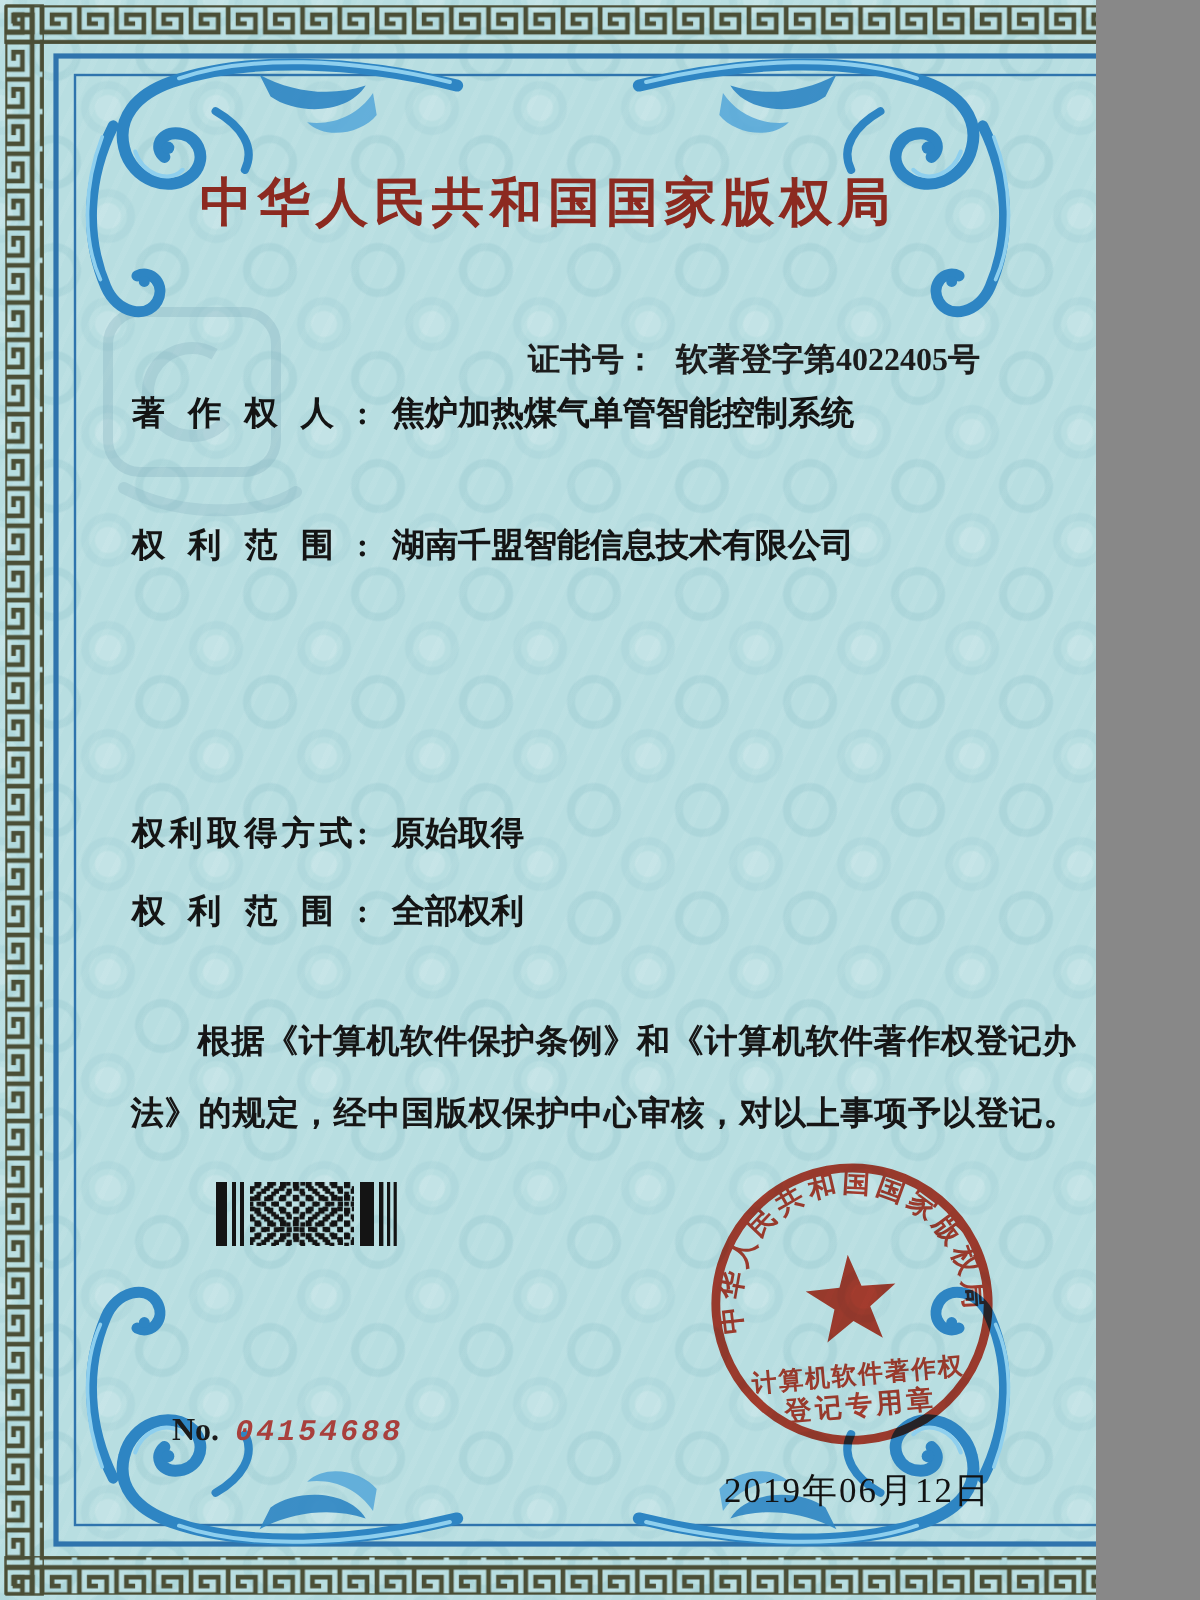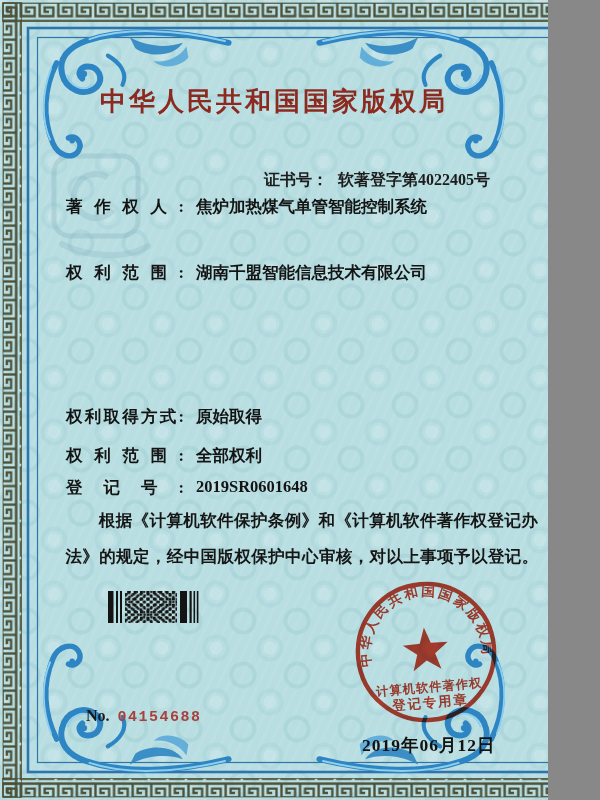--- a/index.html
+++ b/index.html
@@ -141,9 +141,6 @@
   <div class="row" style="top:445px">
     <span class="label">权利范围:</span><span class="value">全部权利</span>
   </div>
-  <div class="row" style="top:477px">
-    <span class="label">登记号:</span><span class="value">2019SR0601648</span>
-  </div>
 
   <p class="statement">根据《计算机软件保护条例》和《计算机软件著作权登记办法》的规定，经中国版权保护中心审核，对以上事项予以登记。</p>
 

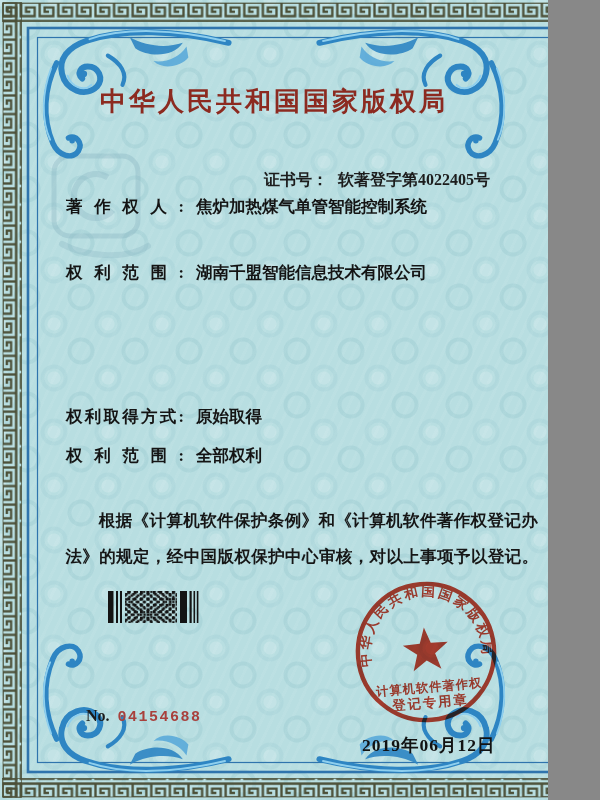--- a/index.html
+++ b/index.html
@@ -60,7 +60,7 @@
   .serial{position:absolute;left:86px;top:707px;font-size:16px;font-weight:bold;color:#1a1a1a;z-index:3;}
   .serial .num{
     font-family:"Liberation Mono","DejaVu Sans Mono",monospace;
-    color:#a8403c;font-size:15px;letter-spacing:1.5px;margin-left:8px;font-weight:bold;
+    color:#a8403c;font-size:15px;letter-spacing:1.5px;margin-left:8px;font-weight:bold;font-style:italic;
   }
 </style>
 </head>

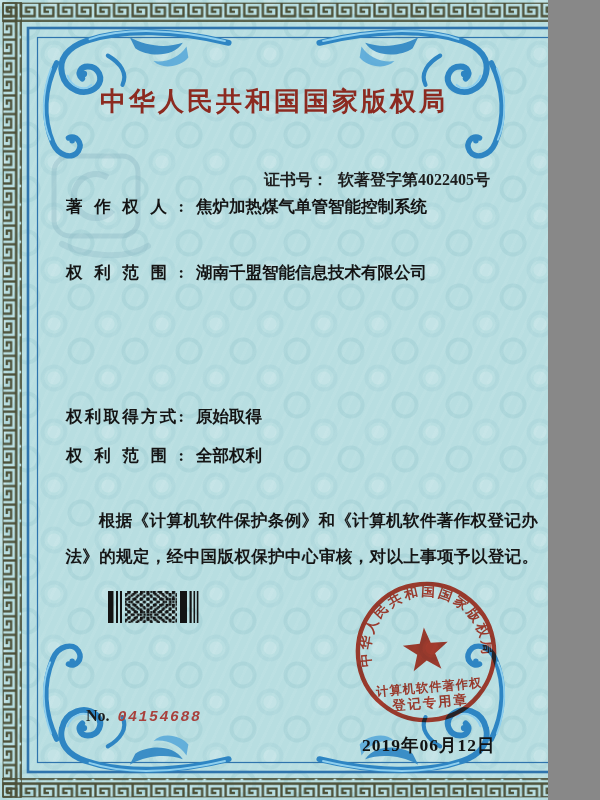--- a/index.html
+++ b/index.html
@@ -54,7 +54,7 @@
   .seal .t1{font-size:12.5px;letter-spacing:1px;}
   .seal .t2{font-size:13.5px;letter-spacing:2px;}
   .issue-date{
-    position:absolute;left:362px;top:733px;font-size:17.5px;font-weight:bold;
+    position:absolute;left:362px;top:733px;font-size:17.5px;font-weight:normal;
     letter-spacing:1px;color:#121212;z-index:4;
   }
   .serial{position:absolute;left:86px;top:707px;font-size:16px;font-weight:bold;color:#1a1a1a;z-index:3;}

